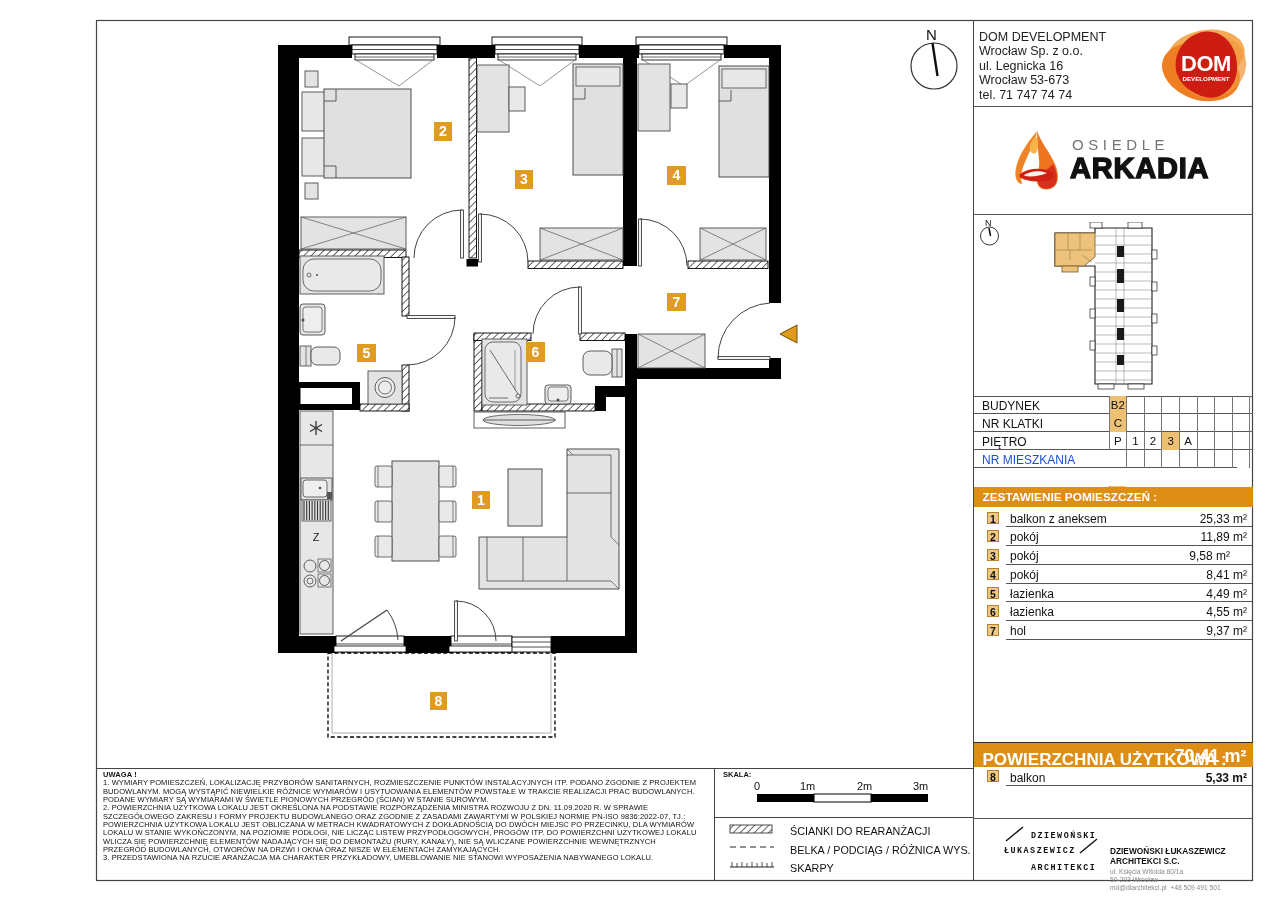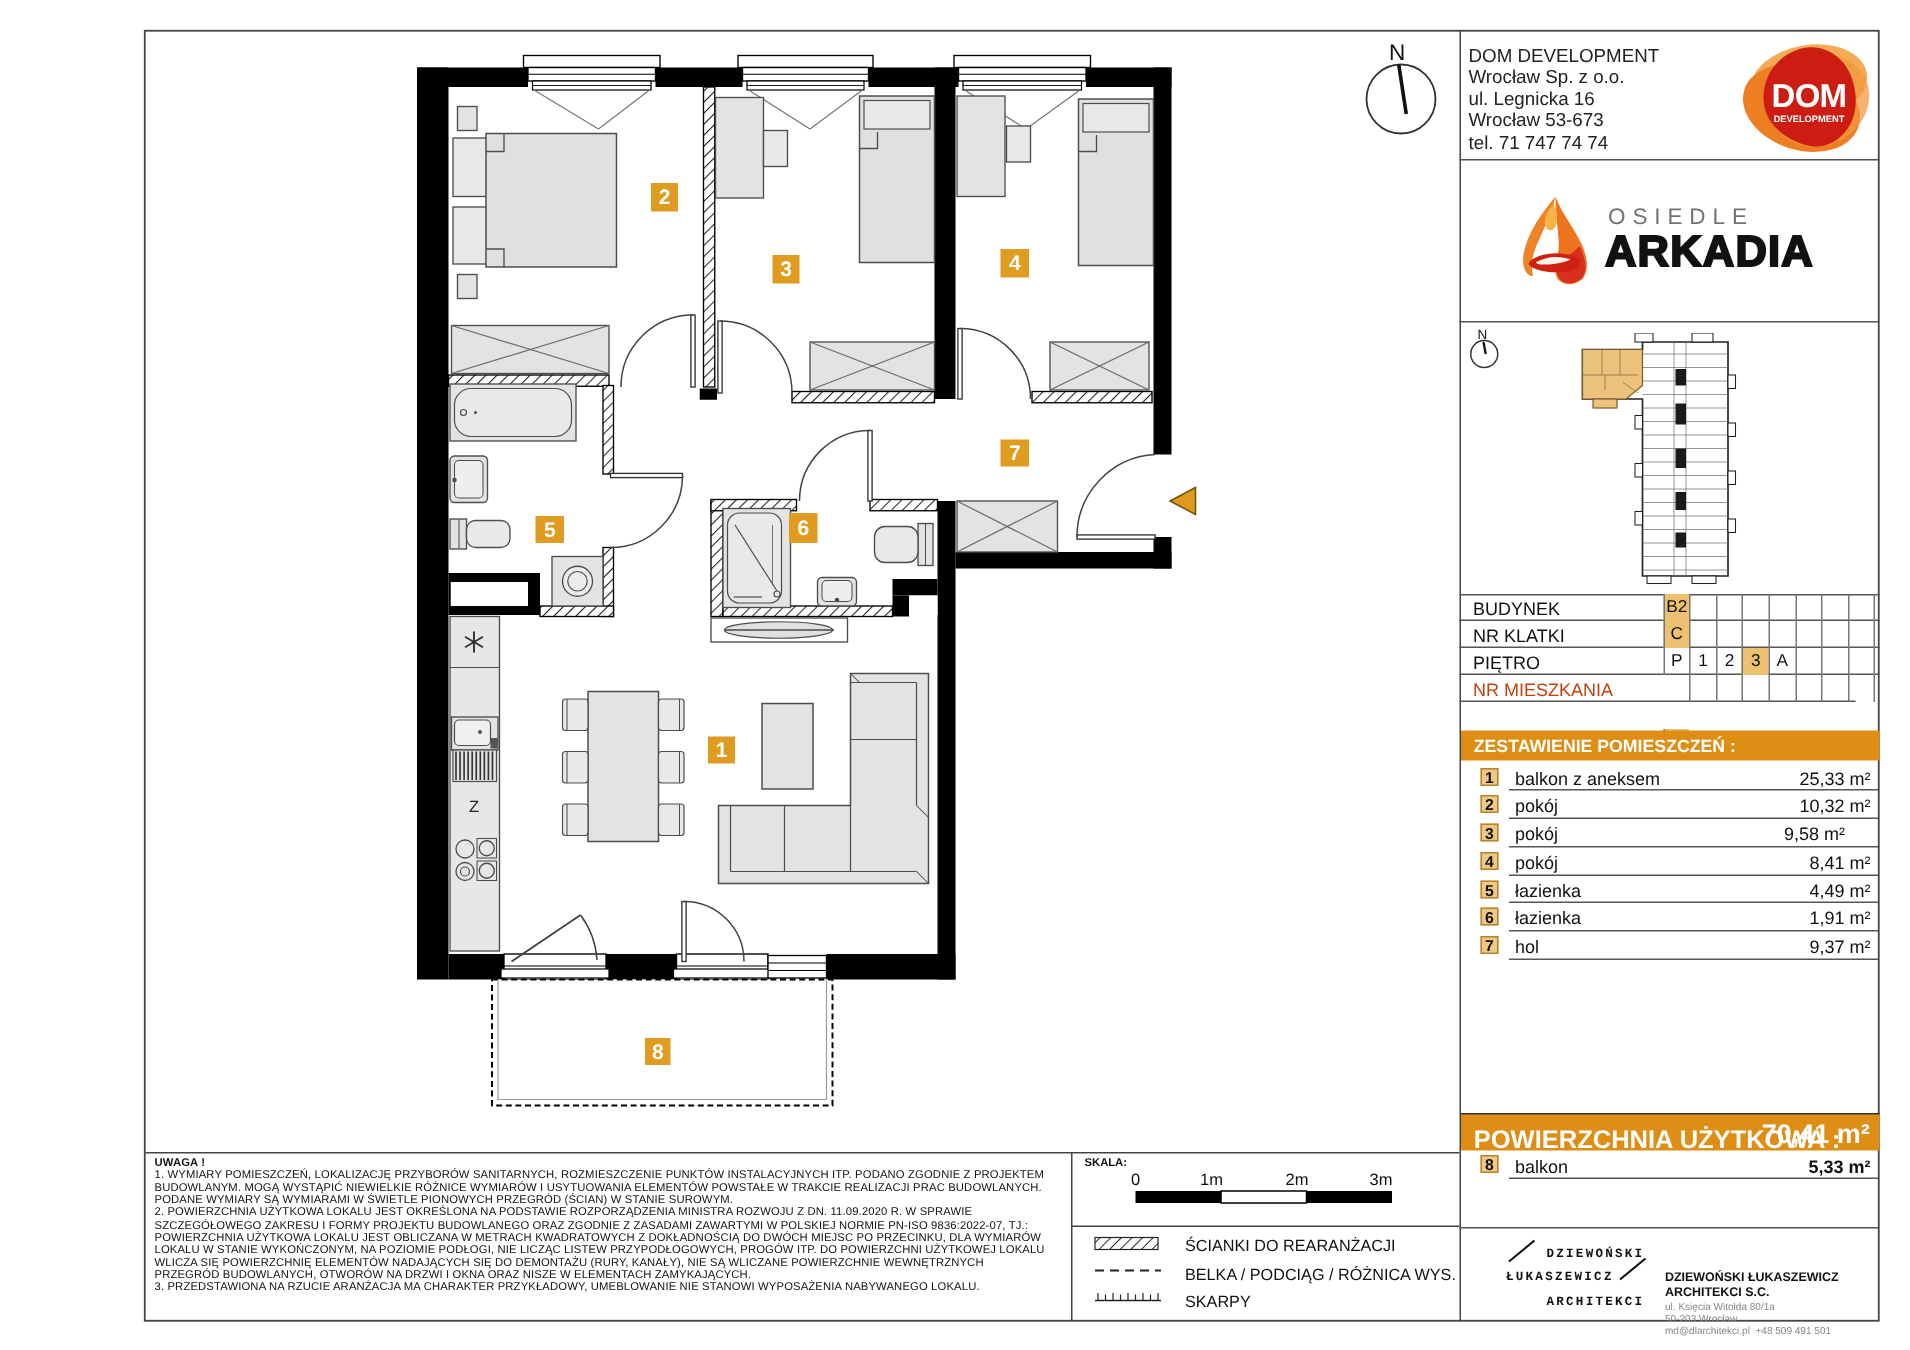--- a/index.html
+++ b/index.html
@@ -577,7 +577,7 @@
 <div class="abs" style="left:1231.7px;top:431.5px;width:17.6px;height:18px;border-left:1px solid #777;font-size:11.5px;color:#111;text-align:center;line-height:18px;"></div>
 <div class="abs" style="left:1249.3px;top:431.5px;width:2.6999999999999886px;height:18px;border-left:1px solid #777;"></div>
 
-<div class="abs" style="left:973px;top:449.5px;width:264px;height:18px;border-bottom:1px solid #555;font-size:12px;color:#c2410c;">
+<div class="abs" style="left:973px;top:449.5px;width:264px;height:18px;border-bottom:1px solid #555;font-size:12px;color:#1d4ed8;">
     <span class="abs" style="left:9px;top:3px;">NR MIESZKANIA</span>
   </div>
 <div class="abs" style="left:1108.5px;top:449.5px;width:17.6px;height:18px;border-left:1px solid #777;background:#edc171;font-size:11.5px;color:#111;text-align:center;line-height:18px;margin-top:36px;">39</div>

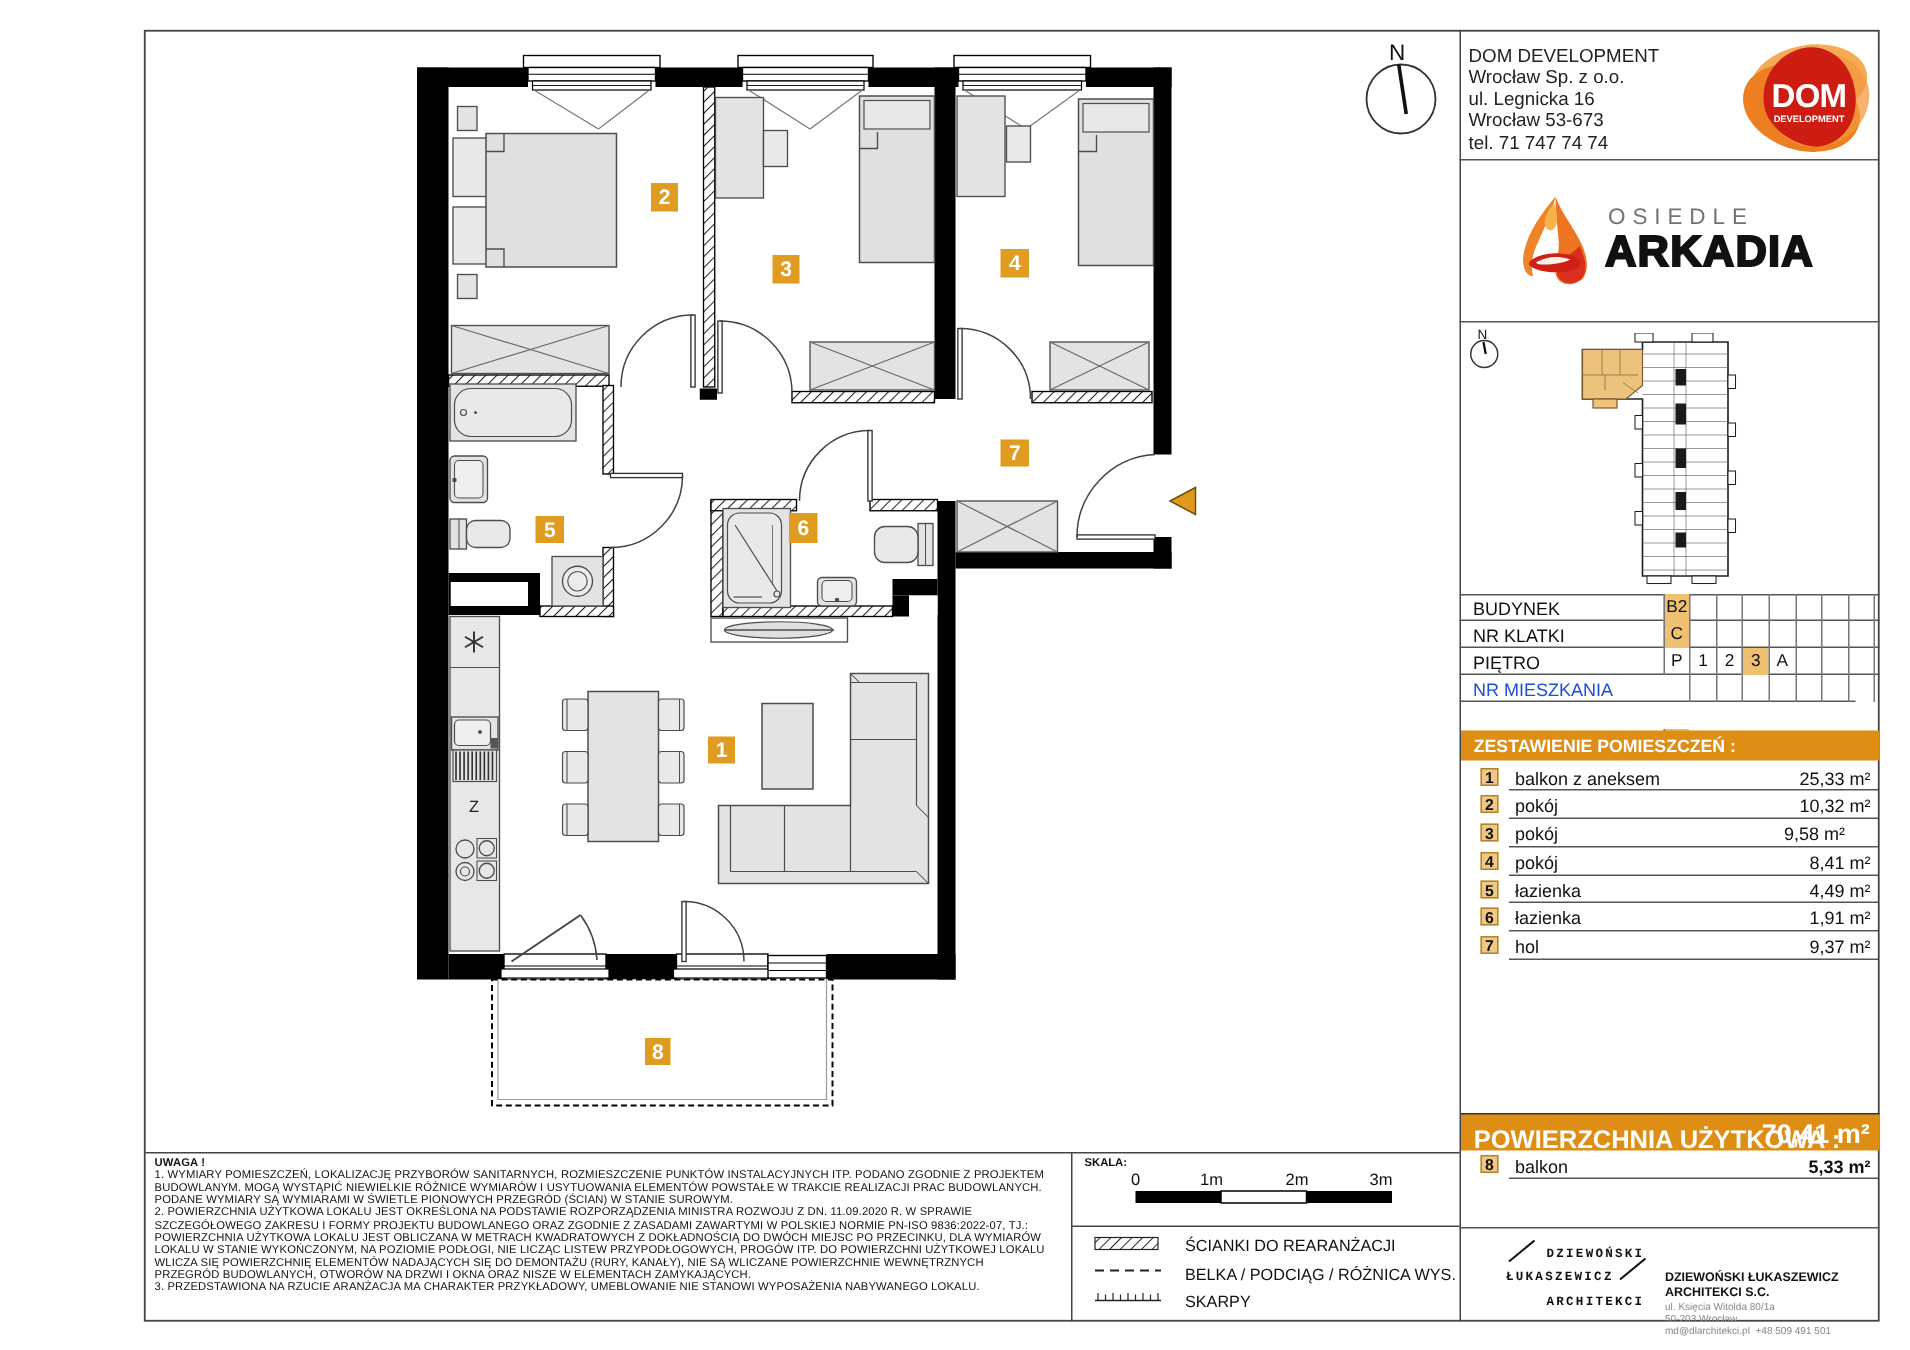--- a/index.html
+++ b/index.html
@@ -601,7 +601,7 @@
 <div class="abs" style="left:1006px;top:527.25px;width:246px;height:18.75px;border-bottom:1px solid #555;font-size:12px;color:#111;">
     <span class="abs" style="left:-19px;top:3px;width:12px;height:12px;background:#eec887;border:1px solid #b5832a;font-size:10.5px;font-weight:bold;text-align:center;line-height:12.5px;">2</span>
     <span class="abs" style="left:4px;top:3px;">pokój</span>
-    <span class="abs" style="right:5px;top:3px;">10,32 m²</span>
+    <span class="abs" style="right:5px;top:3px;">11,89 m²</span>
   </div>
 
 <div class="abs" style="left:1006px;top:546.0px;width:246px;height:18.75px;border-bottom:1px solid #555;font-size:12px;color:#111;">

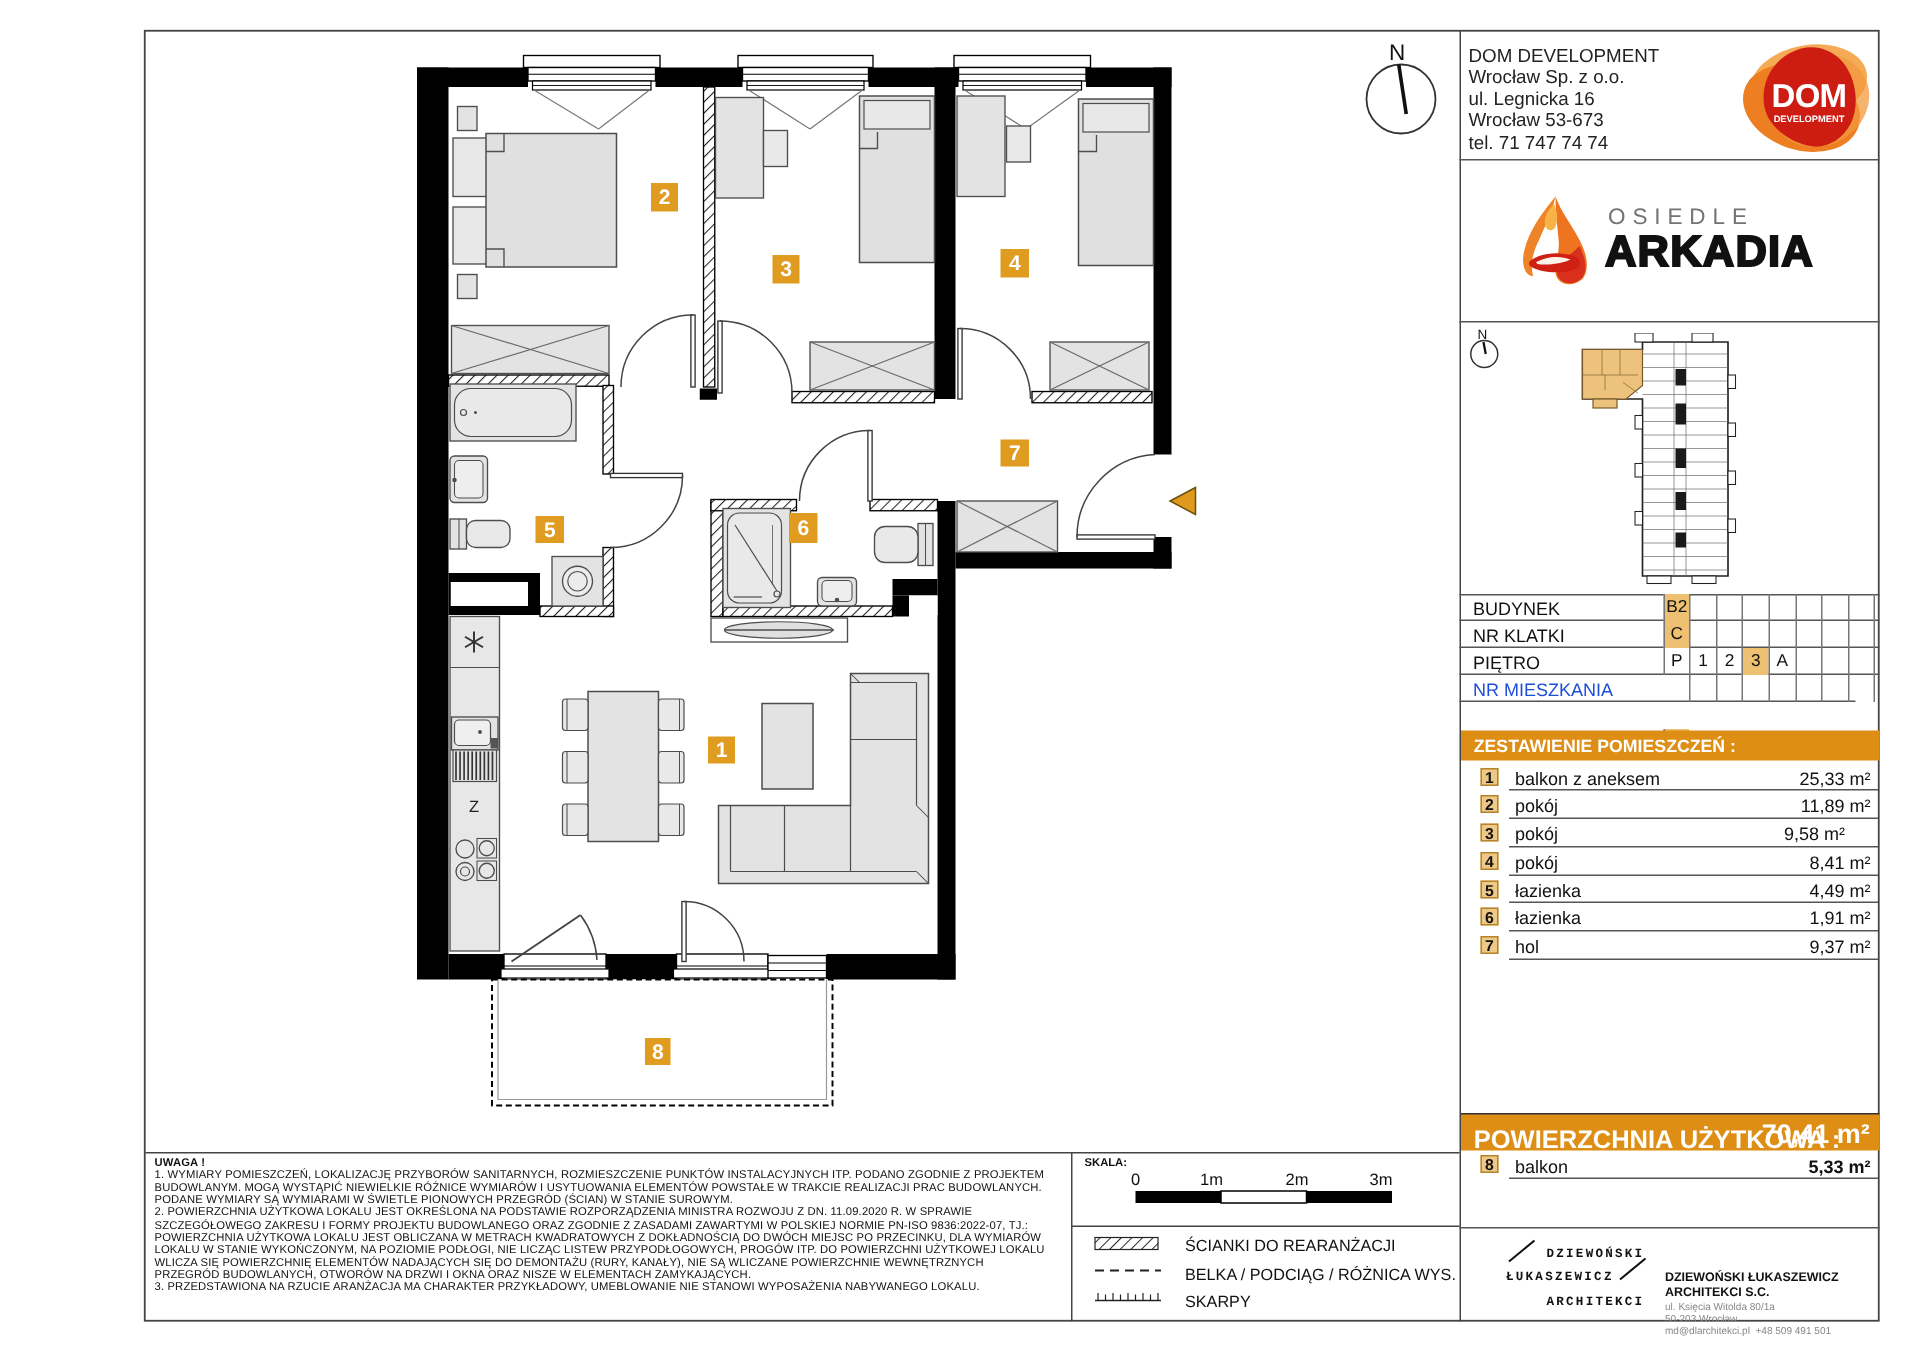--- a/index.html
+++ b/index.html
@@ -625,7 +625,7 @@
 <div class="abs" style="left:1006px;top:602.25px;width:246px;height:18.75px;border-bottom:1px solid #555;font-size:12px;color:#111;">
     <span class="abs" style="left:-19px;top:3px;width:12px;height:12px;background:#eec887;border:1px solid #b5832a;font-size:10.5px;font-weight:bold;text-align:center;line-height:12.5px;">6</span>
     <span class="abs" style="left:4px;top:3px;">łazienka</span>
-    <span class="abs" style="right:5px;top:3px;">1,91 m²</span>
+    <span class="abs" style="right:5px;top:3px;">4,55 m²</span>
   </div>
 
 <div class="abs" style="left:1006px;top:621.0px;width:246px;height:18.75px;border-bottom:1px solid #555;font-size:12px;color:#111;">

